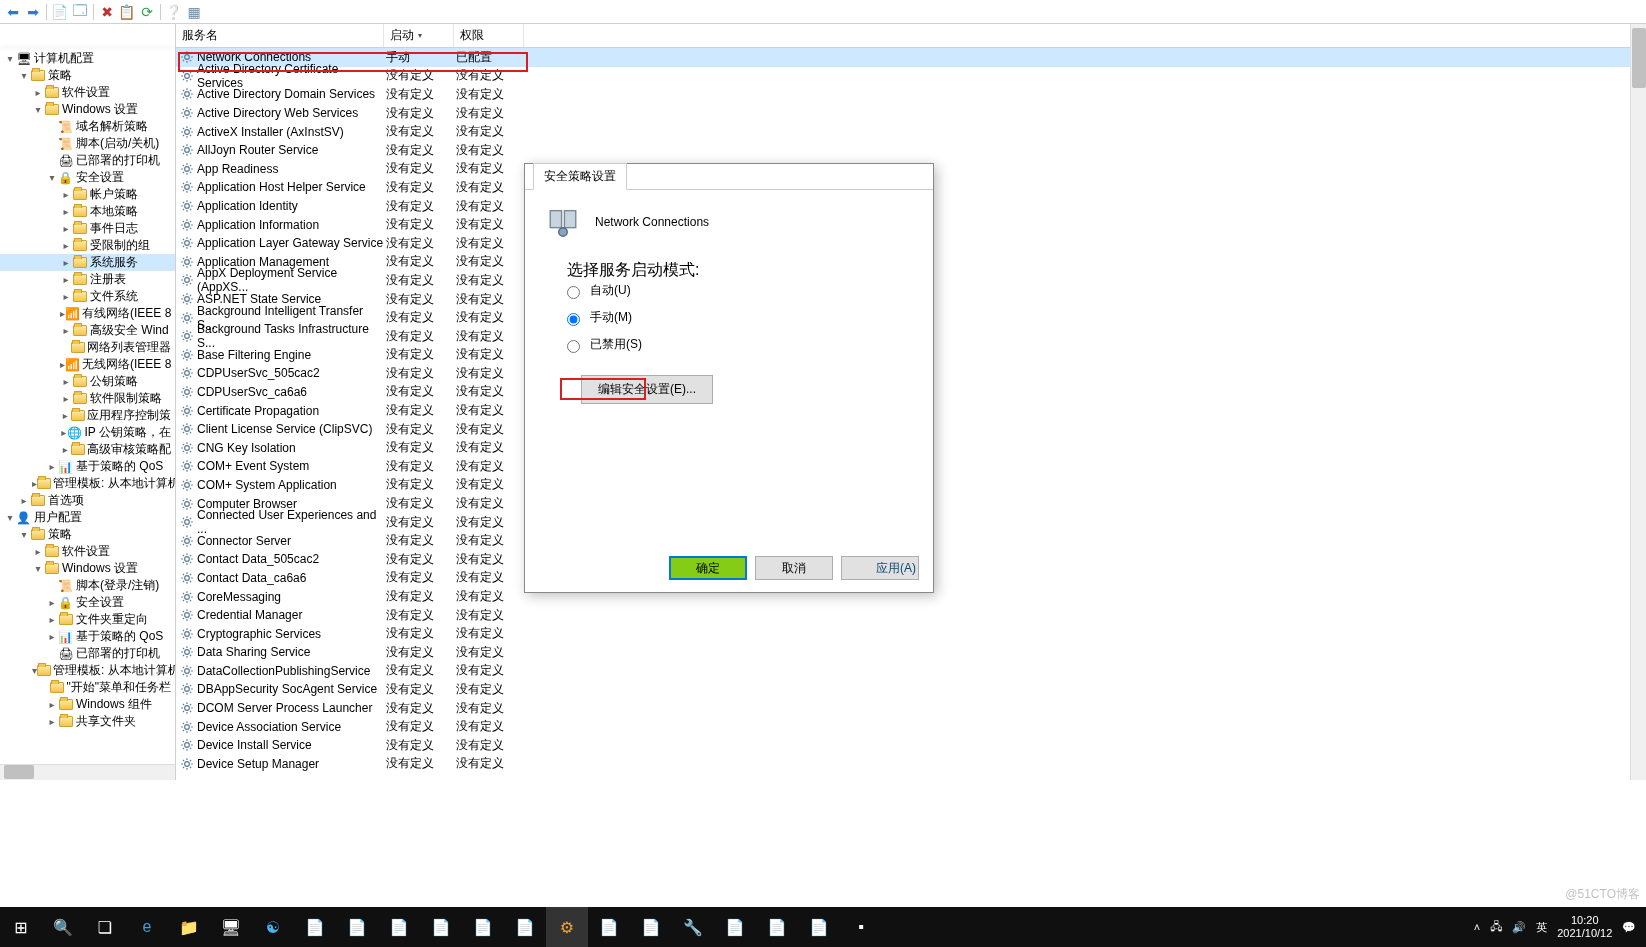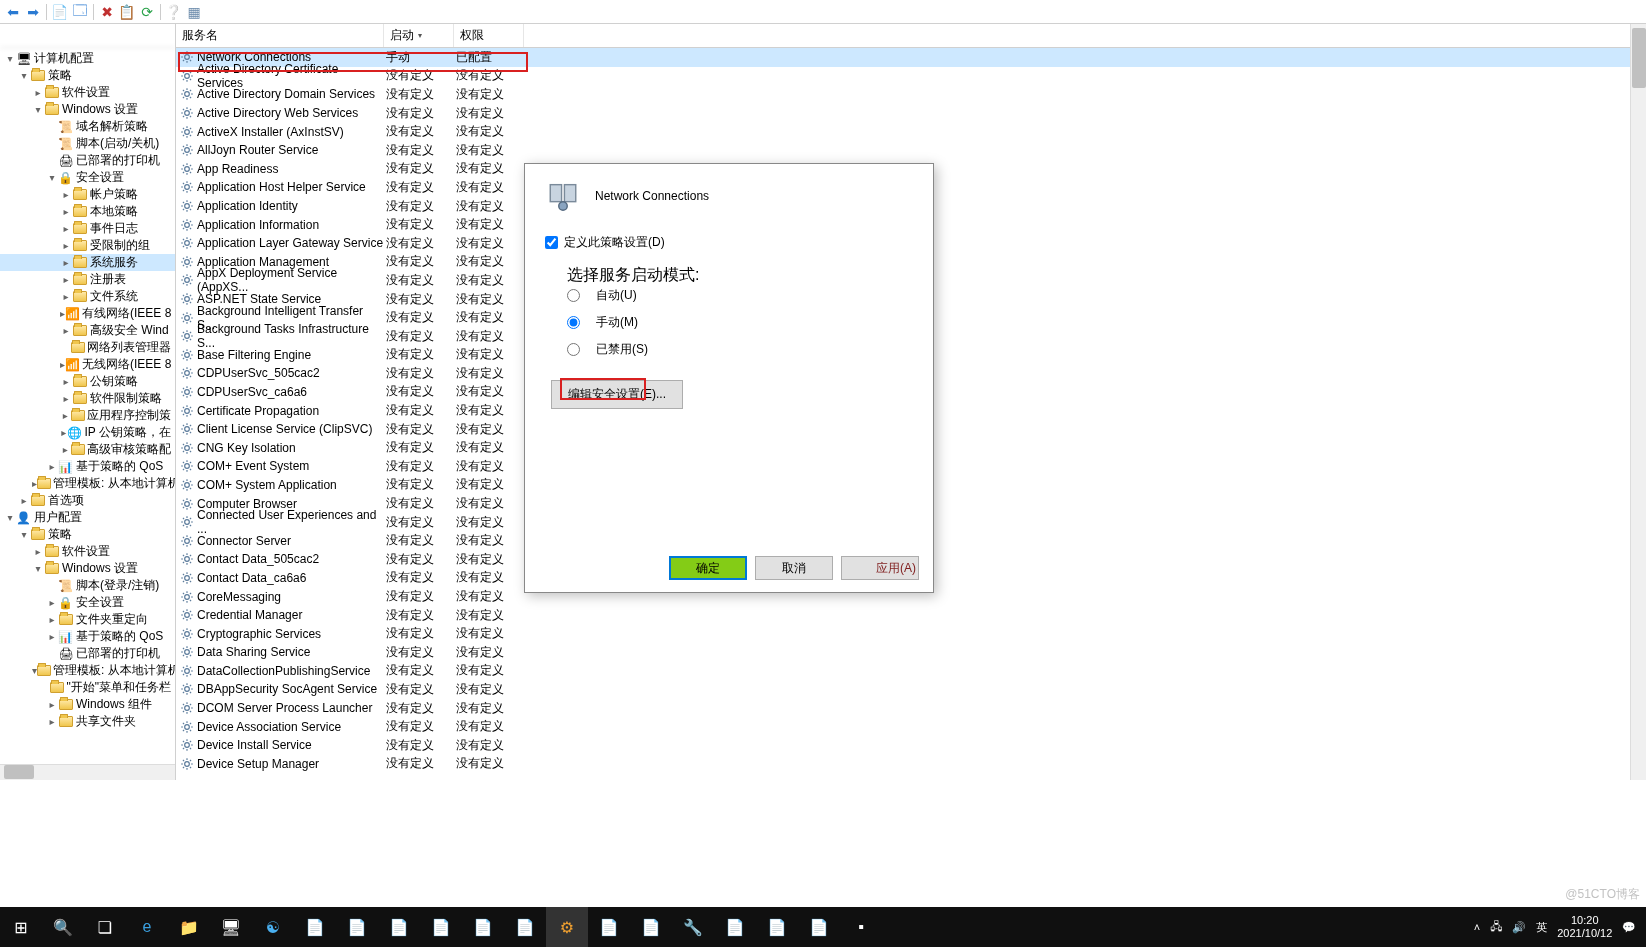--- a/index.html
+++ b/index.html
@@ -887,6 +887,9 @@
 <div class="highlight-box hl1"></div>
 
 <div class="dialog">
+  <div class="dialog-tabs">
+    <div class="dialog-tab">安全策略设置</div>
+  </div>
   <div class="dialog-body">
     <div class="dlg-header">
       <span class="big-icon">

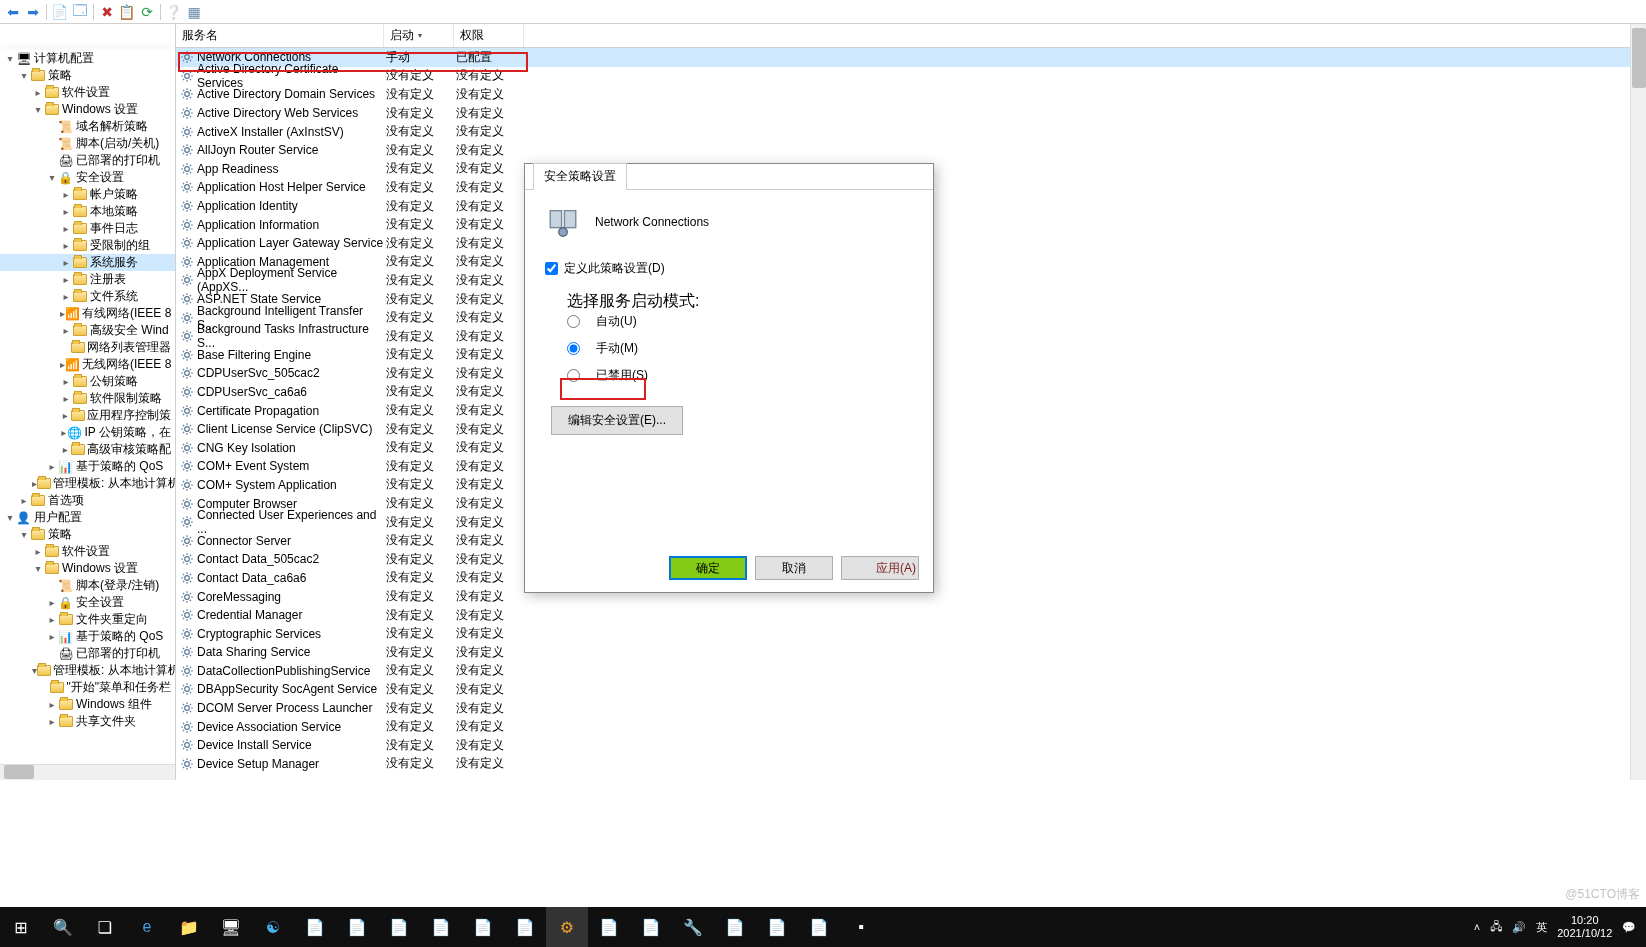--- a/index.html
+++ b/index.html
@@ -901,10 +901,6 @@
       </span>
       <span>Network Connections</span>
     </div>
-    <label class="checkbox-row">
-      <input type="checkbox" checked="" style="">
-      <span>定义此策略设置(D)</span>
-    </label>
     <div class="mode-label">选择服务启动模式:</div>
     <label class="radio-row">
       <input type="radio" name="mode" style="">

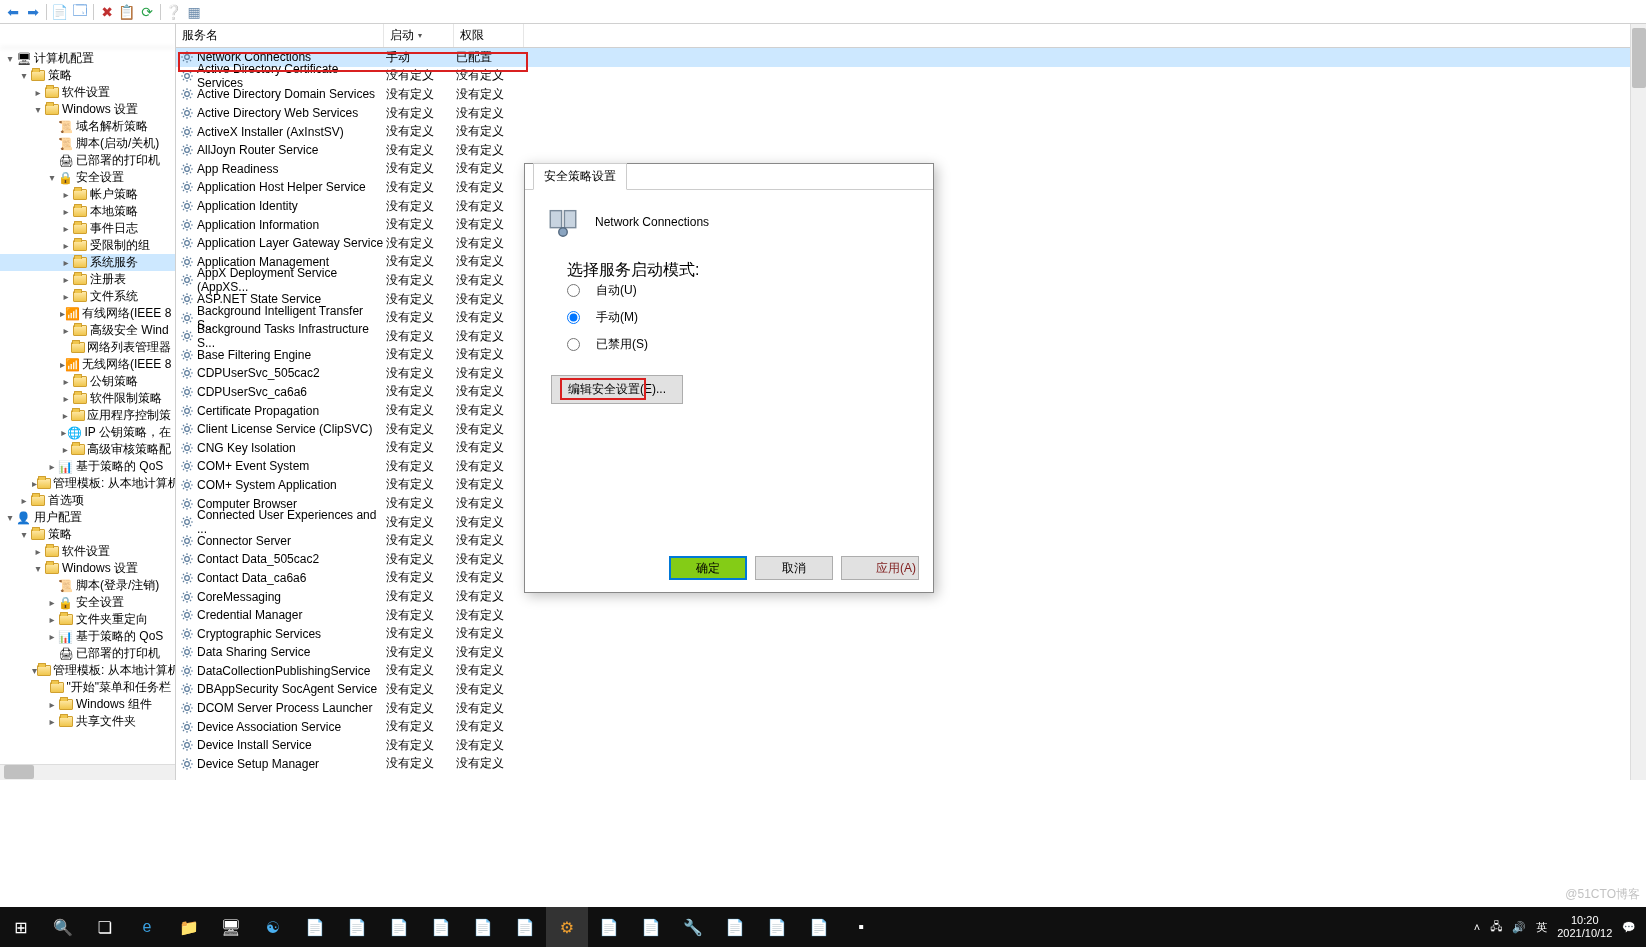--- a/index.html
+++ b/index.html
@@ -56,7 +56,7 @@
 .checkbox-row{display:flex;align-items:center;gap:6px;margin-bottom:14px;font-size:12px;}
 .checkbox-row input{width:13px;height:13px;}
 .mode-label{margin-left:22px;margin-bottom:1px;font-size:16px;}
-.radio-row{display:flex;align-items:center;gap:16px;margin-left:22px;margin-bottom:10px;font-size:12px;}
+.radio-row{display:flex;align-items:flex-end;gap:10px;margin-left:22px;margin-bottom:10px;font-size:12px;}
 .radio-row input{width:13px;height:13px;}
 .hl2{position:absolute;left:560px;top:378px;width:86px;height:22px;border:2px solid #d92020;pointer-events:none;}
 .edit-sec-btn{margin-left:6px;margin-top:12px;padding:5px 16px;border:1px solid #adadad;background:#e1e1e1;font-size:12px;cursor:pointer;}

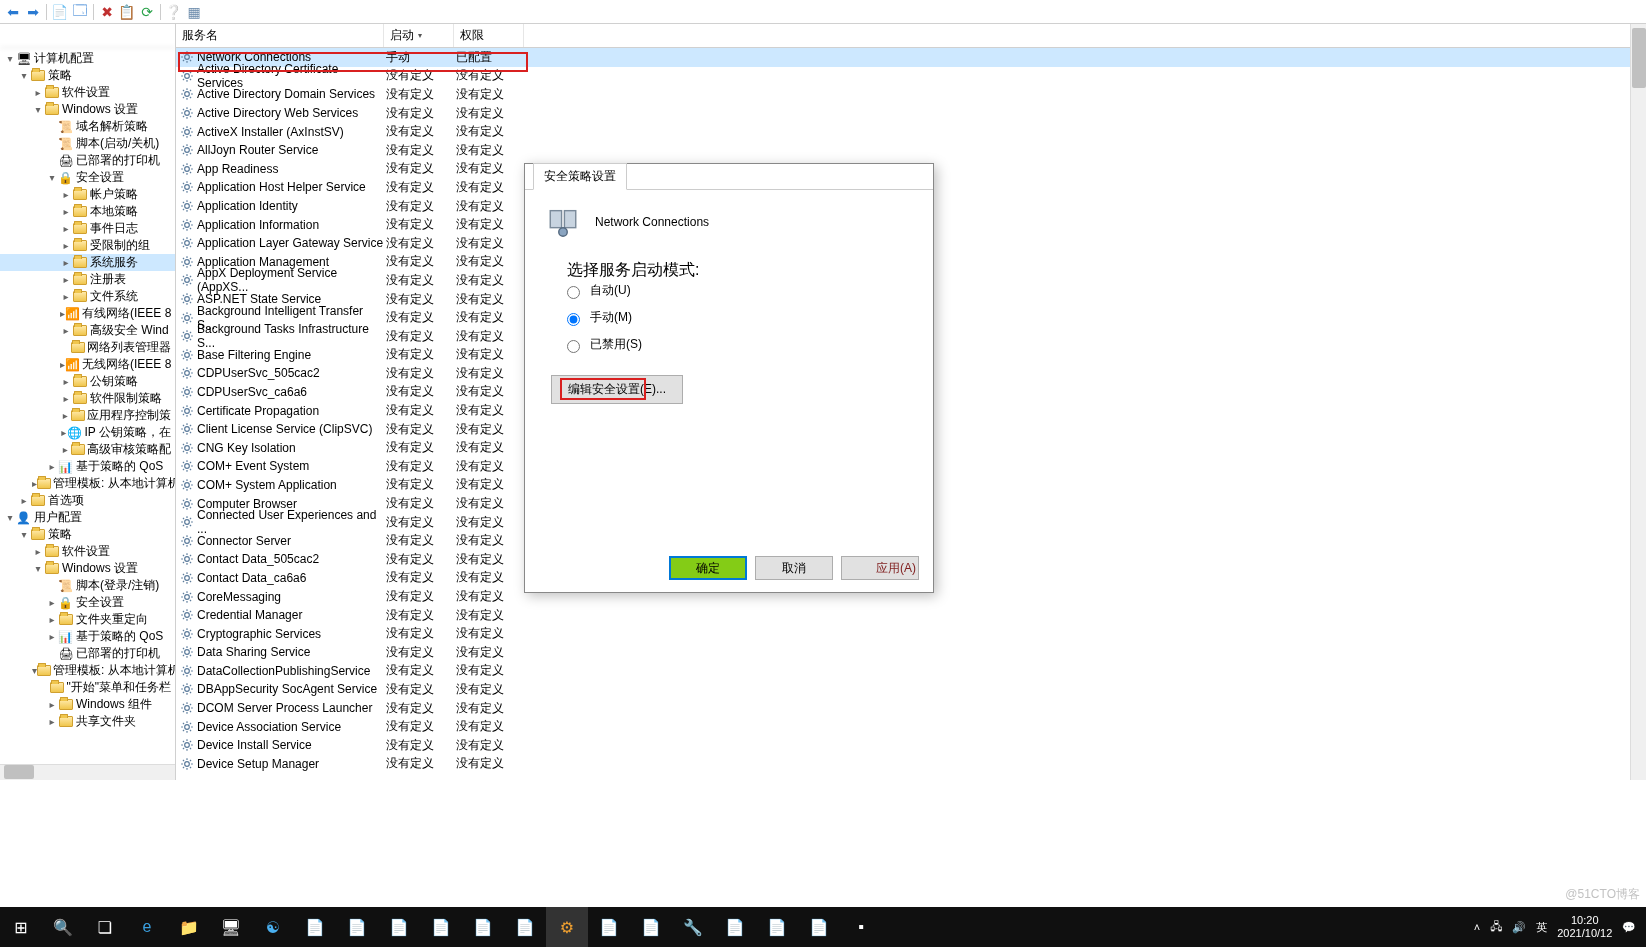--- a/index.html
+++ b/index.html
@@ -59,7 +59,7 @@
 .radio-row{display:flex;align-items:flex-end;gap:10px;margin-left:22px;margin-bottom:10px;font-size:12px;}
 .radio-row input{width:13px;height:13px;}
 .hl2{position:absolute;left:560px;top:378px;width:86px;height:22px;border:2px solid #d92020;pointer-events:none;}
-.edit-sec-btn{margin-left:6px;margin-top:12px;padding:5px 16px;border:1px solid #adadad;background:#e1e1e1;font-size:12px;cursor:pointer;}
+.edit-sec-btn{margin-left:36px;margin-top:12px;padding:5px 16px;border:1px solid #adadad;background:#e1e1e1;font-size:12px;cursor:pointer;}
 .dialog-buttons{position:absolute;bottom:12px;right:14px;display:flex;gap:8px;}
 .dialog-buttons button{width:78px;height:24px;border:1px solid #adadad;background:#e1e1e1;font-size:12px;cursor:pointer;}
 .dialog-buttons button.primary{border:2px solid #0078d7;background:#84cc16;}

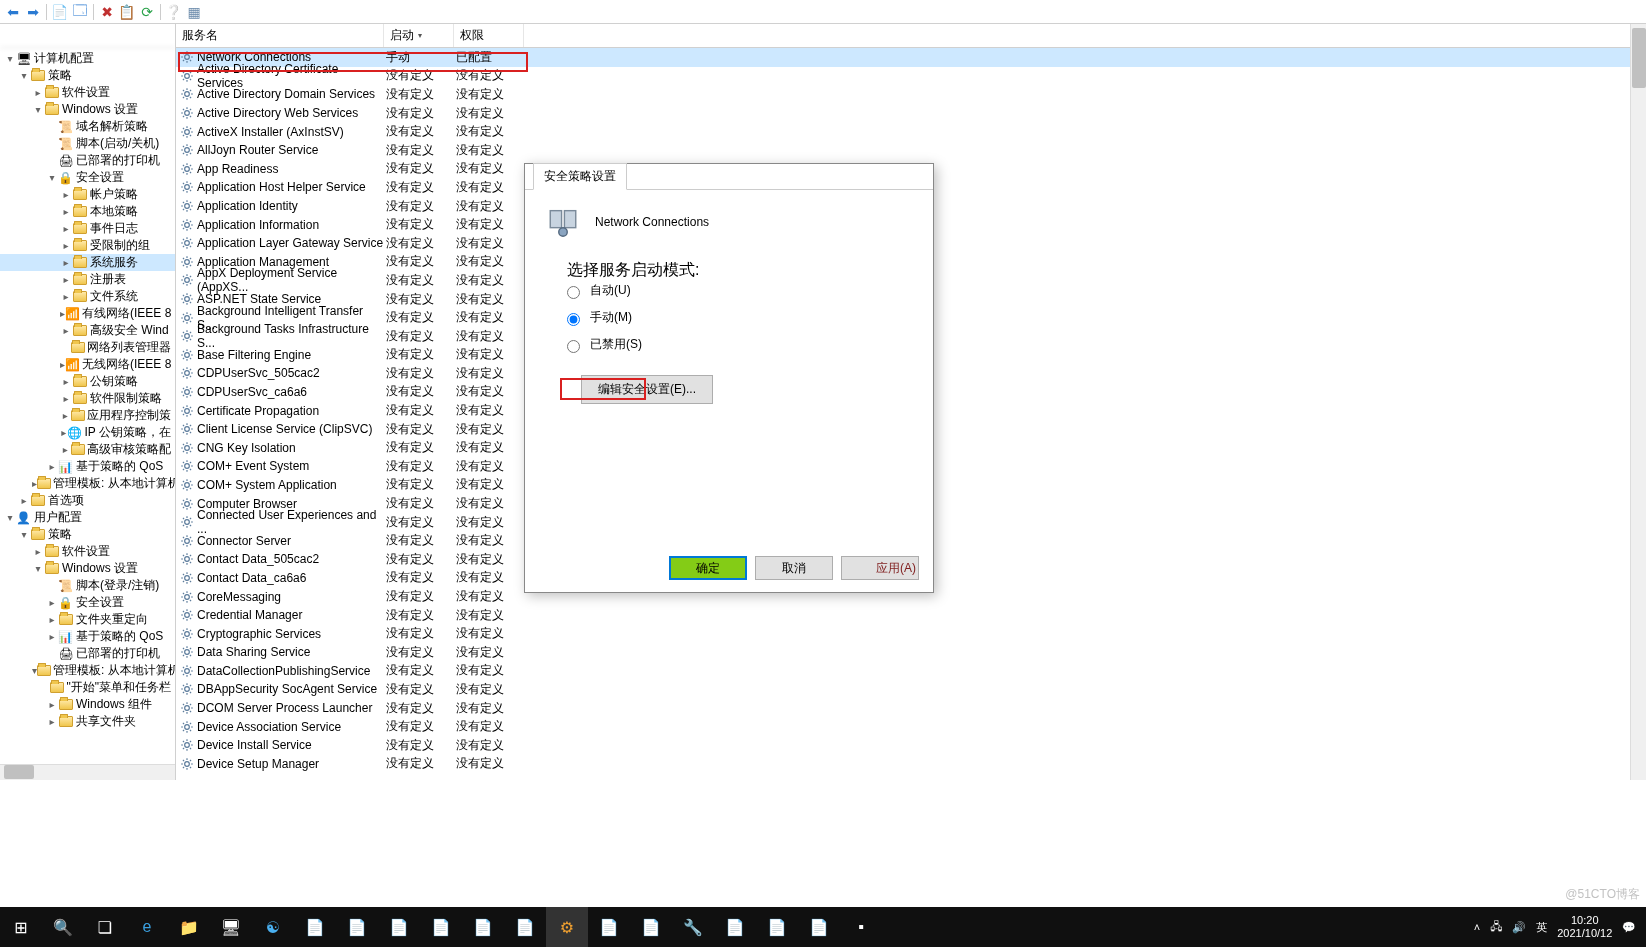--- a/index.html
+++ b/index.html
@@ -63,7 +63,7 @@
 .dialog-buttons{position:absolute;bottom:12px;right:14px;display:flex;gap:8px;}
 .dialog-buttons button{width:78px;height:24px;border:1px solid #adadad;background:#e1e1e1;font-size:12px;cursor:pointer;}
 .dialog-buttons button.primary{border:2px solid #0078d7;background:#84cc16;}
-.dialog-buttons button:disabled{color:#7f1d1d;cursor:default;padding-left:32px;}
+.dialog-buttons button:disabled{color:#0c4a6e;cursor:default;padding-left:32px;}
 
 .blank-strip{height:32px;background:#fff;}
 .taskbar { position:absolute; left:0; right:0; bottom:0; height:40px; background:#101010; display:flex; align-items:center; color:#fff; }

